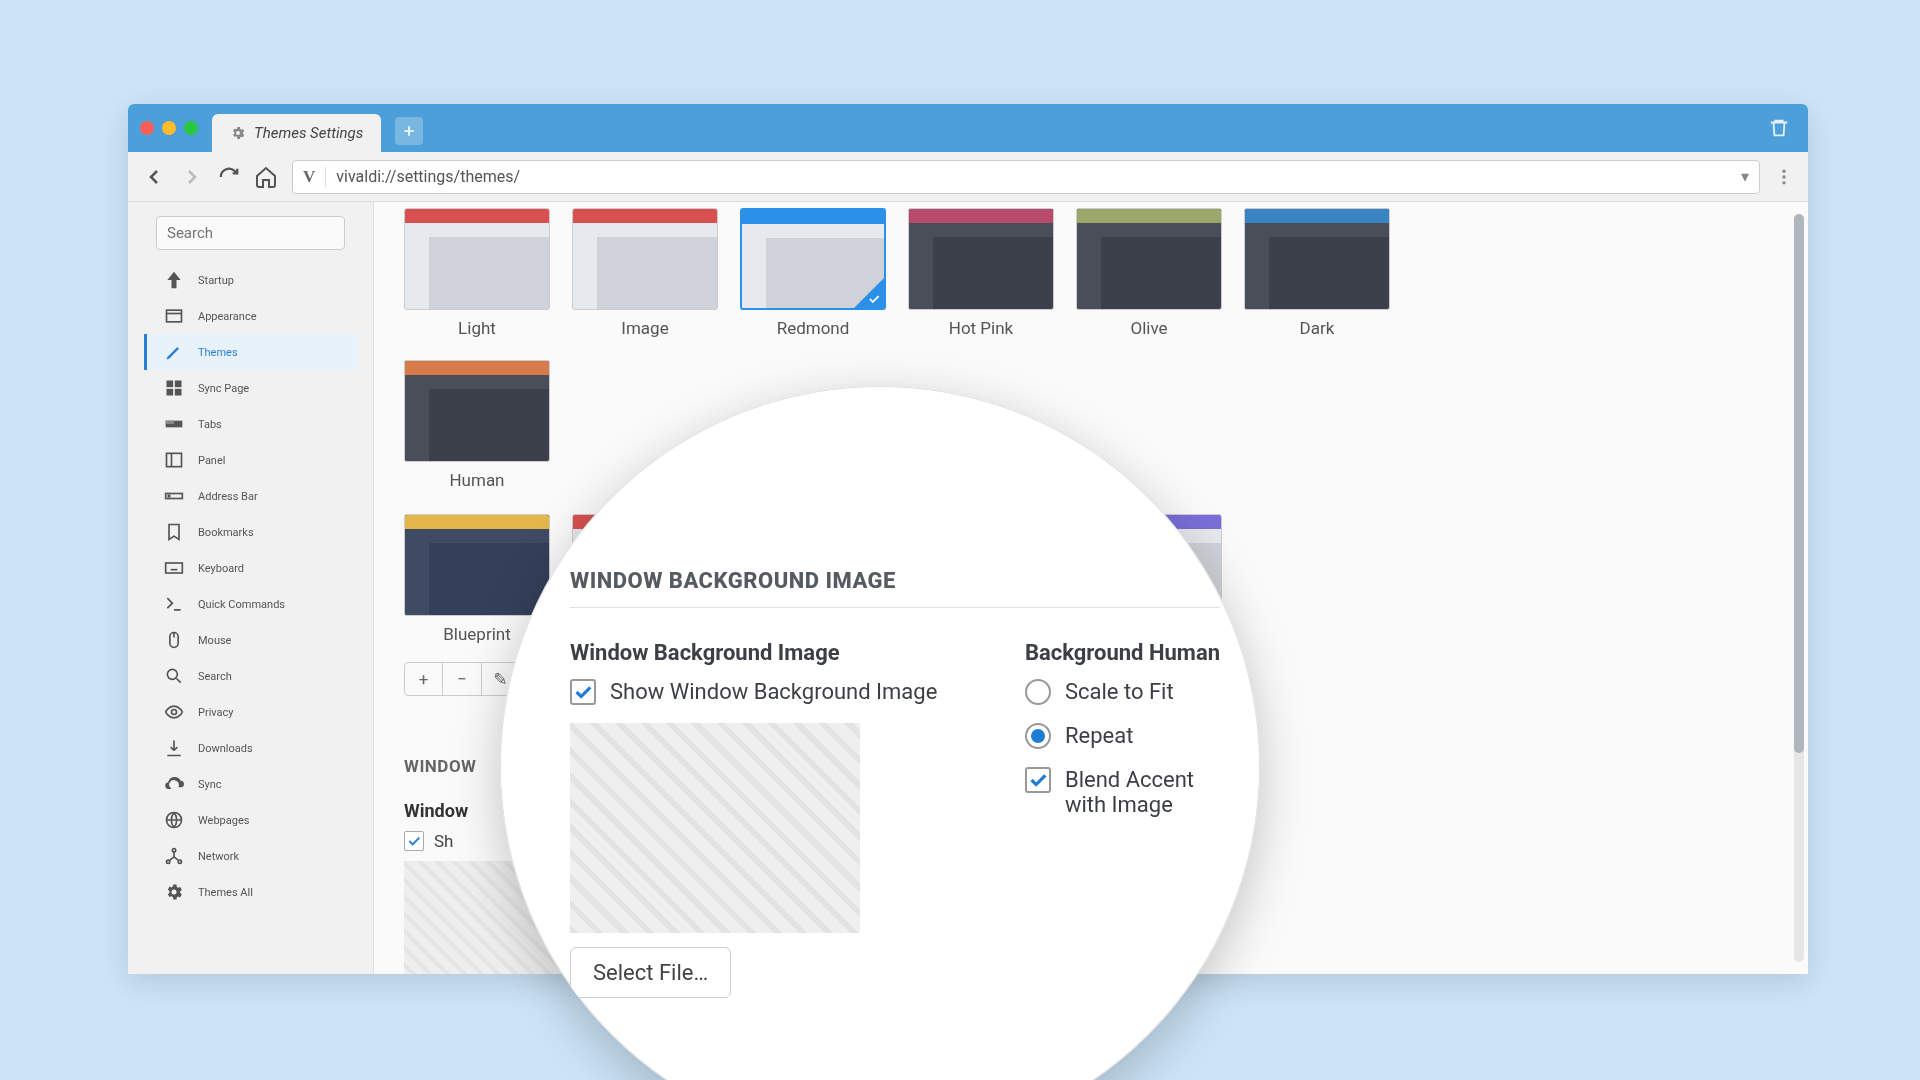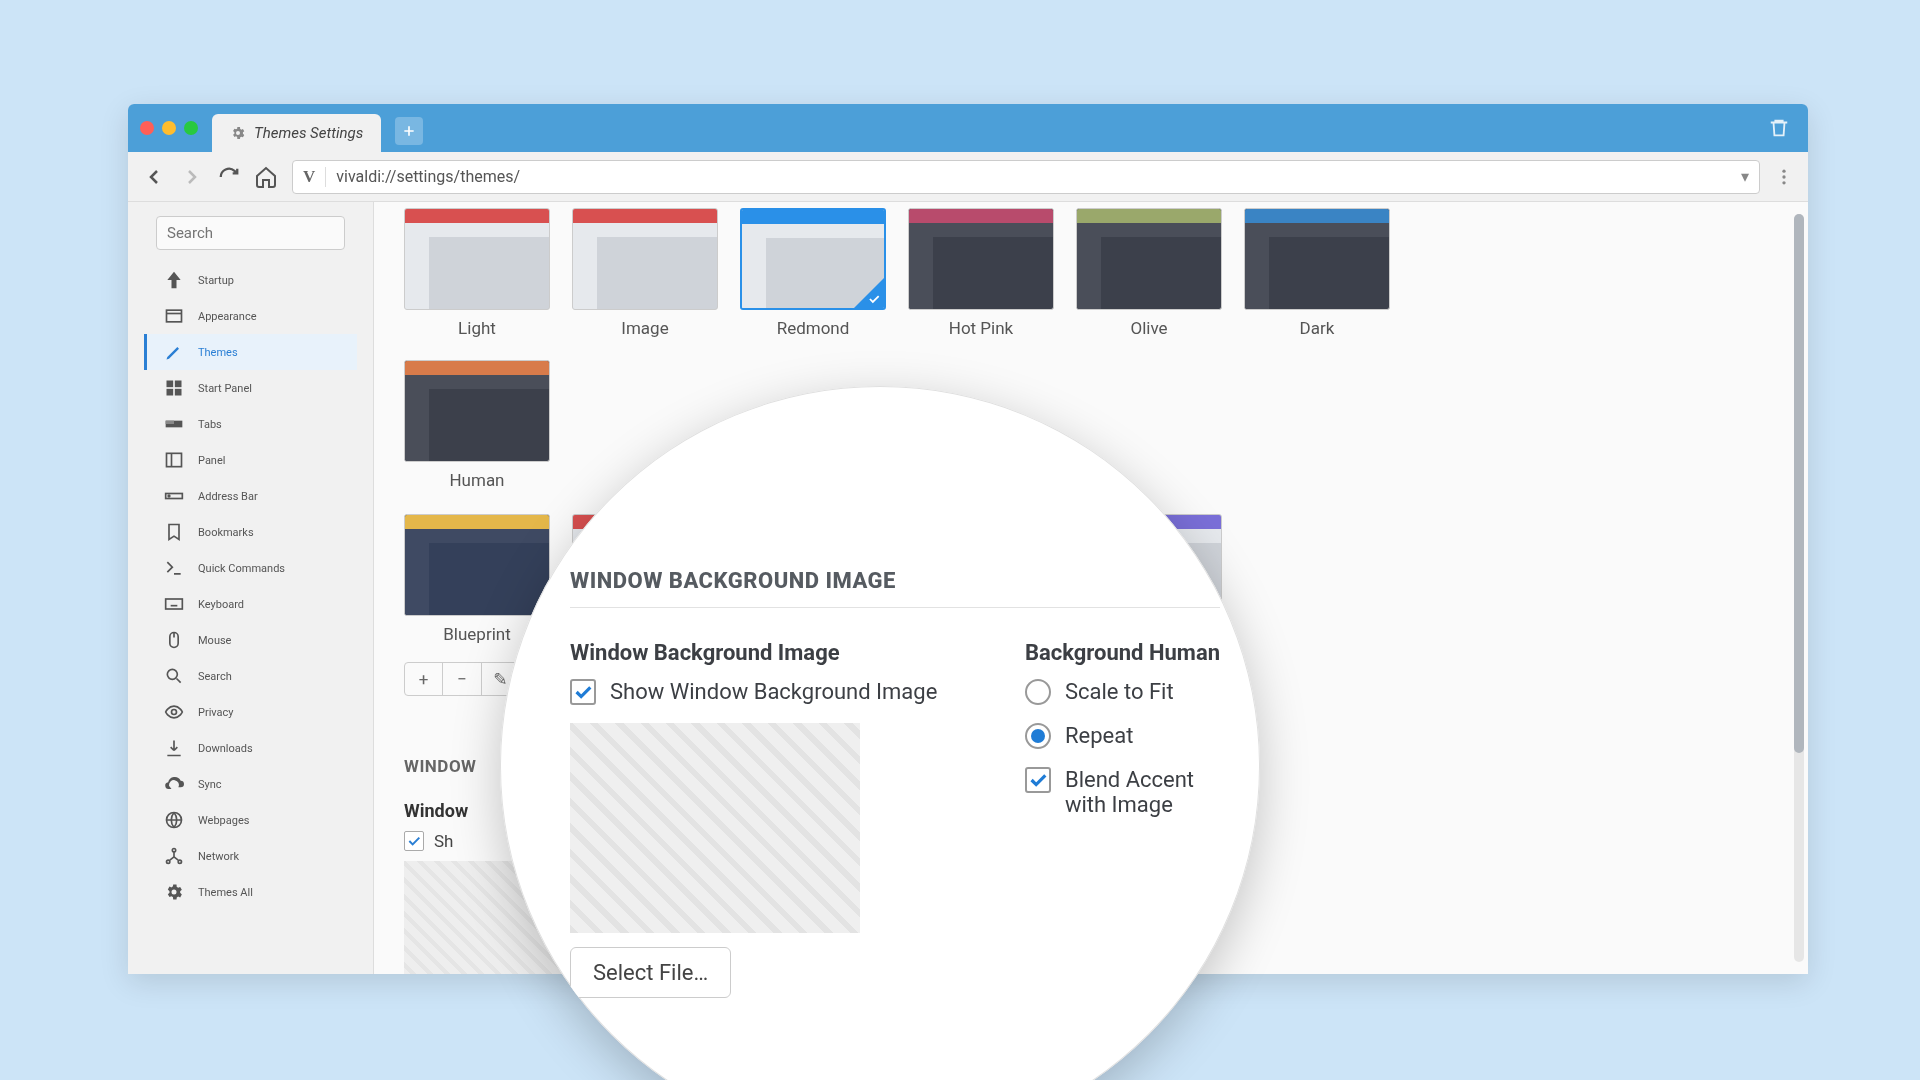--- a/index.html
+++ b/index.html
@@ -168,7 +168,7 @@
                 <rect x="13" y="13" width="8" height="8"></rect>
               </svg>
             </span>
-            <span>Start Panel</span>
+            <span>Sync Page</span>
           </div>
           <div class="sideitem">
             <span class="sideicon">

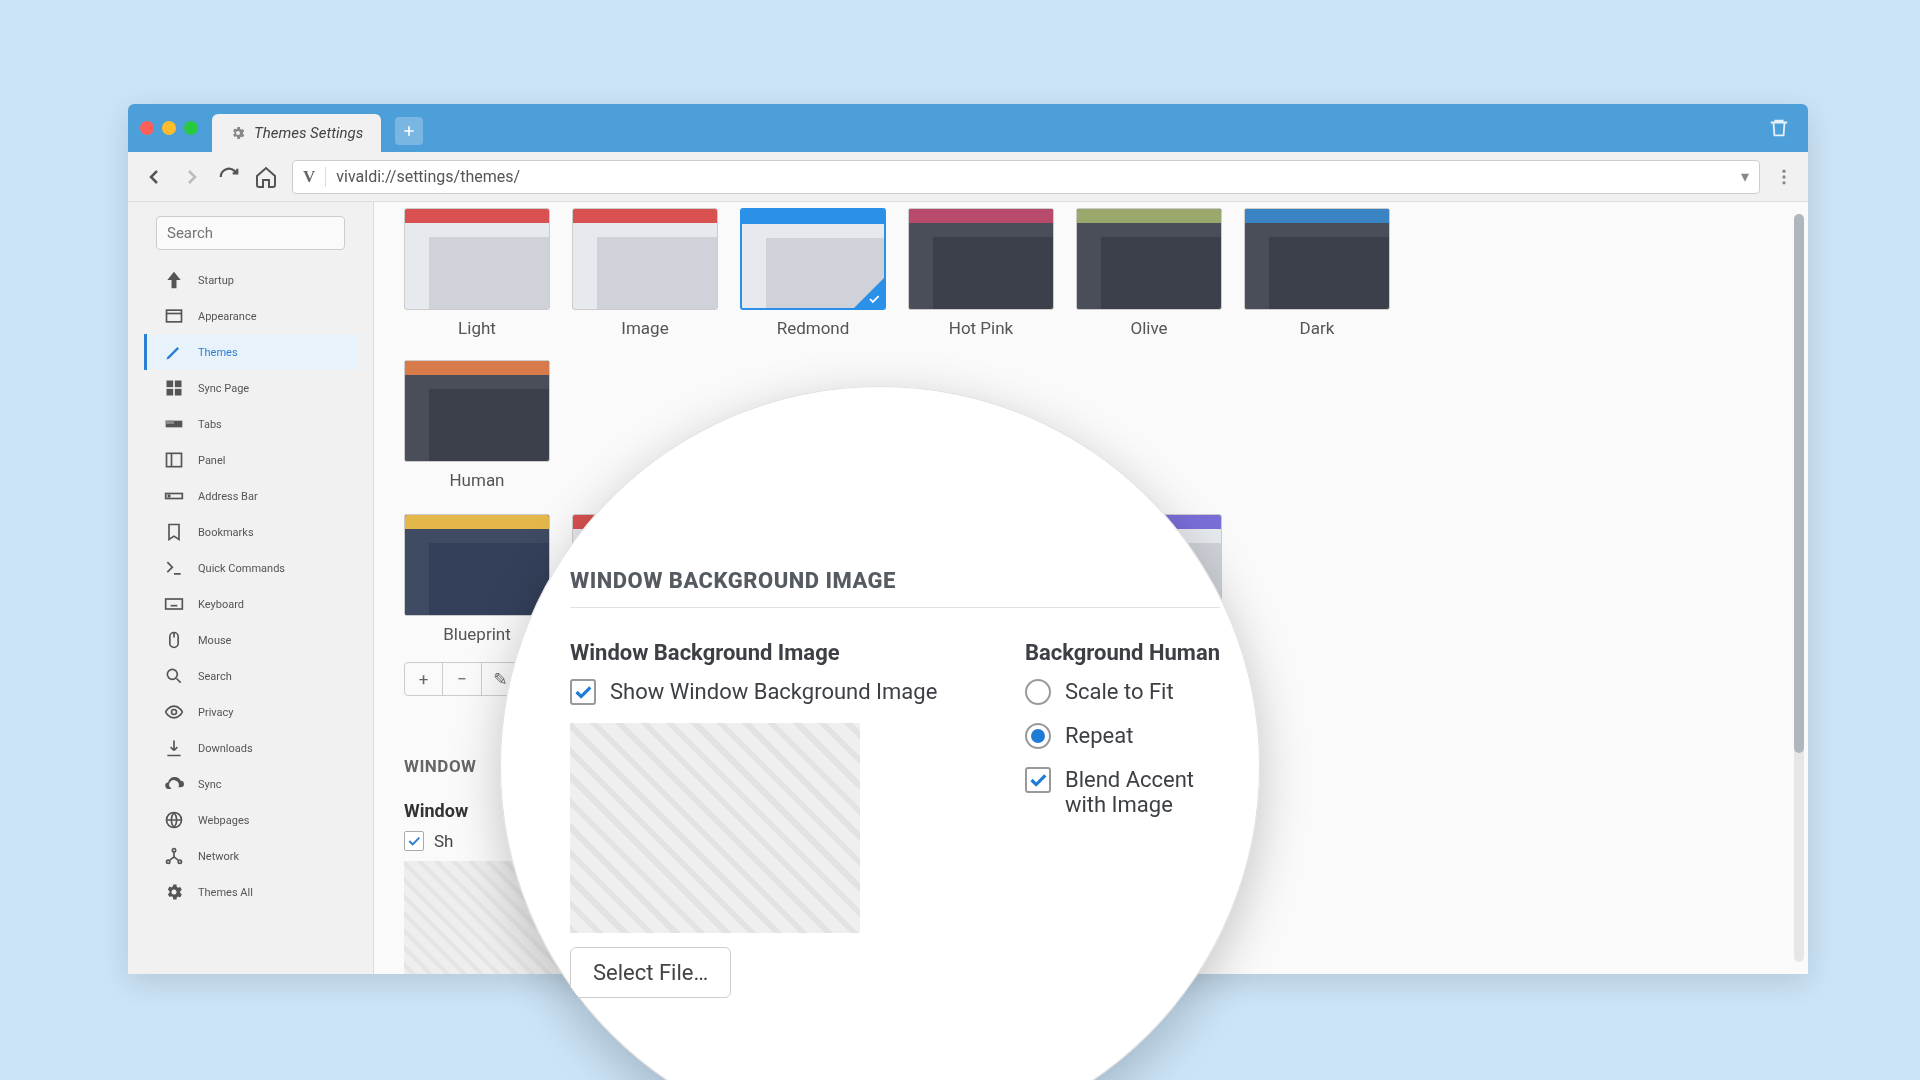--- a/index.html
+++ b/index.html
@@ -208,19 +208,19 @@
           <div class="sideitem">
             <span class="sideicon">
               <svg width="20" height="20" viewBox="0 0 24 24" fill="none" stroke="currentColor" stroke-width="2">
-                <path d="M4 17l6-6-6-6M12 19h8"></path>
-              </svg>
-            </span>
-            <span>Quick Commands</span>
-          </div>
-          <div class="sideitem">
-            <span class="sideicon">
-              <svg width="20" height="20" viewBox="0 0 24 24" fill="none" stroke="currentColor" stroke-width="2">
                 <rect x="2" y="6" width="20" height="12"></rect>
                 <path d="M6 10h0M10 10h0M14 10h0M18 10h0M8 14h8"></path>
               </svg>
             </span>
             <span>Keyboard</span>
+          </div>
+          <div class="sideitem">
+            <span class="sideicon">
+              <svg width="20" height="20" viewBox="0 0 24 24" fill="none" stroke="currentColor" stroke-width="2">
+                <path d="M4 17l6-6-6-6M12 19h8"></path>
+              </svg>
+            </span>
+            <span>Quick Commands</span>
           </div>
           <div class="sideitem">
             <span class="sideicon">

